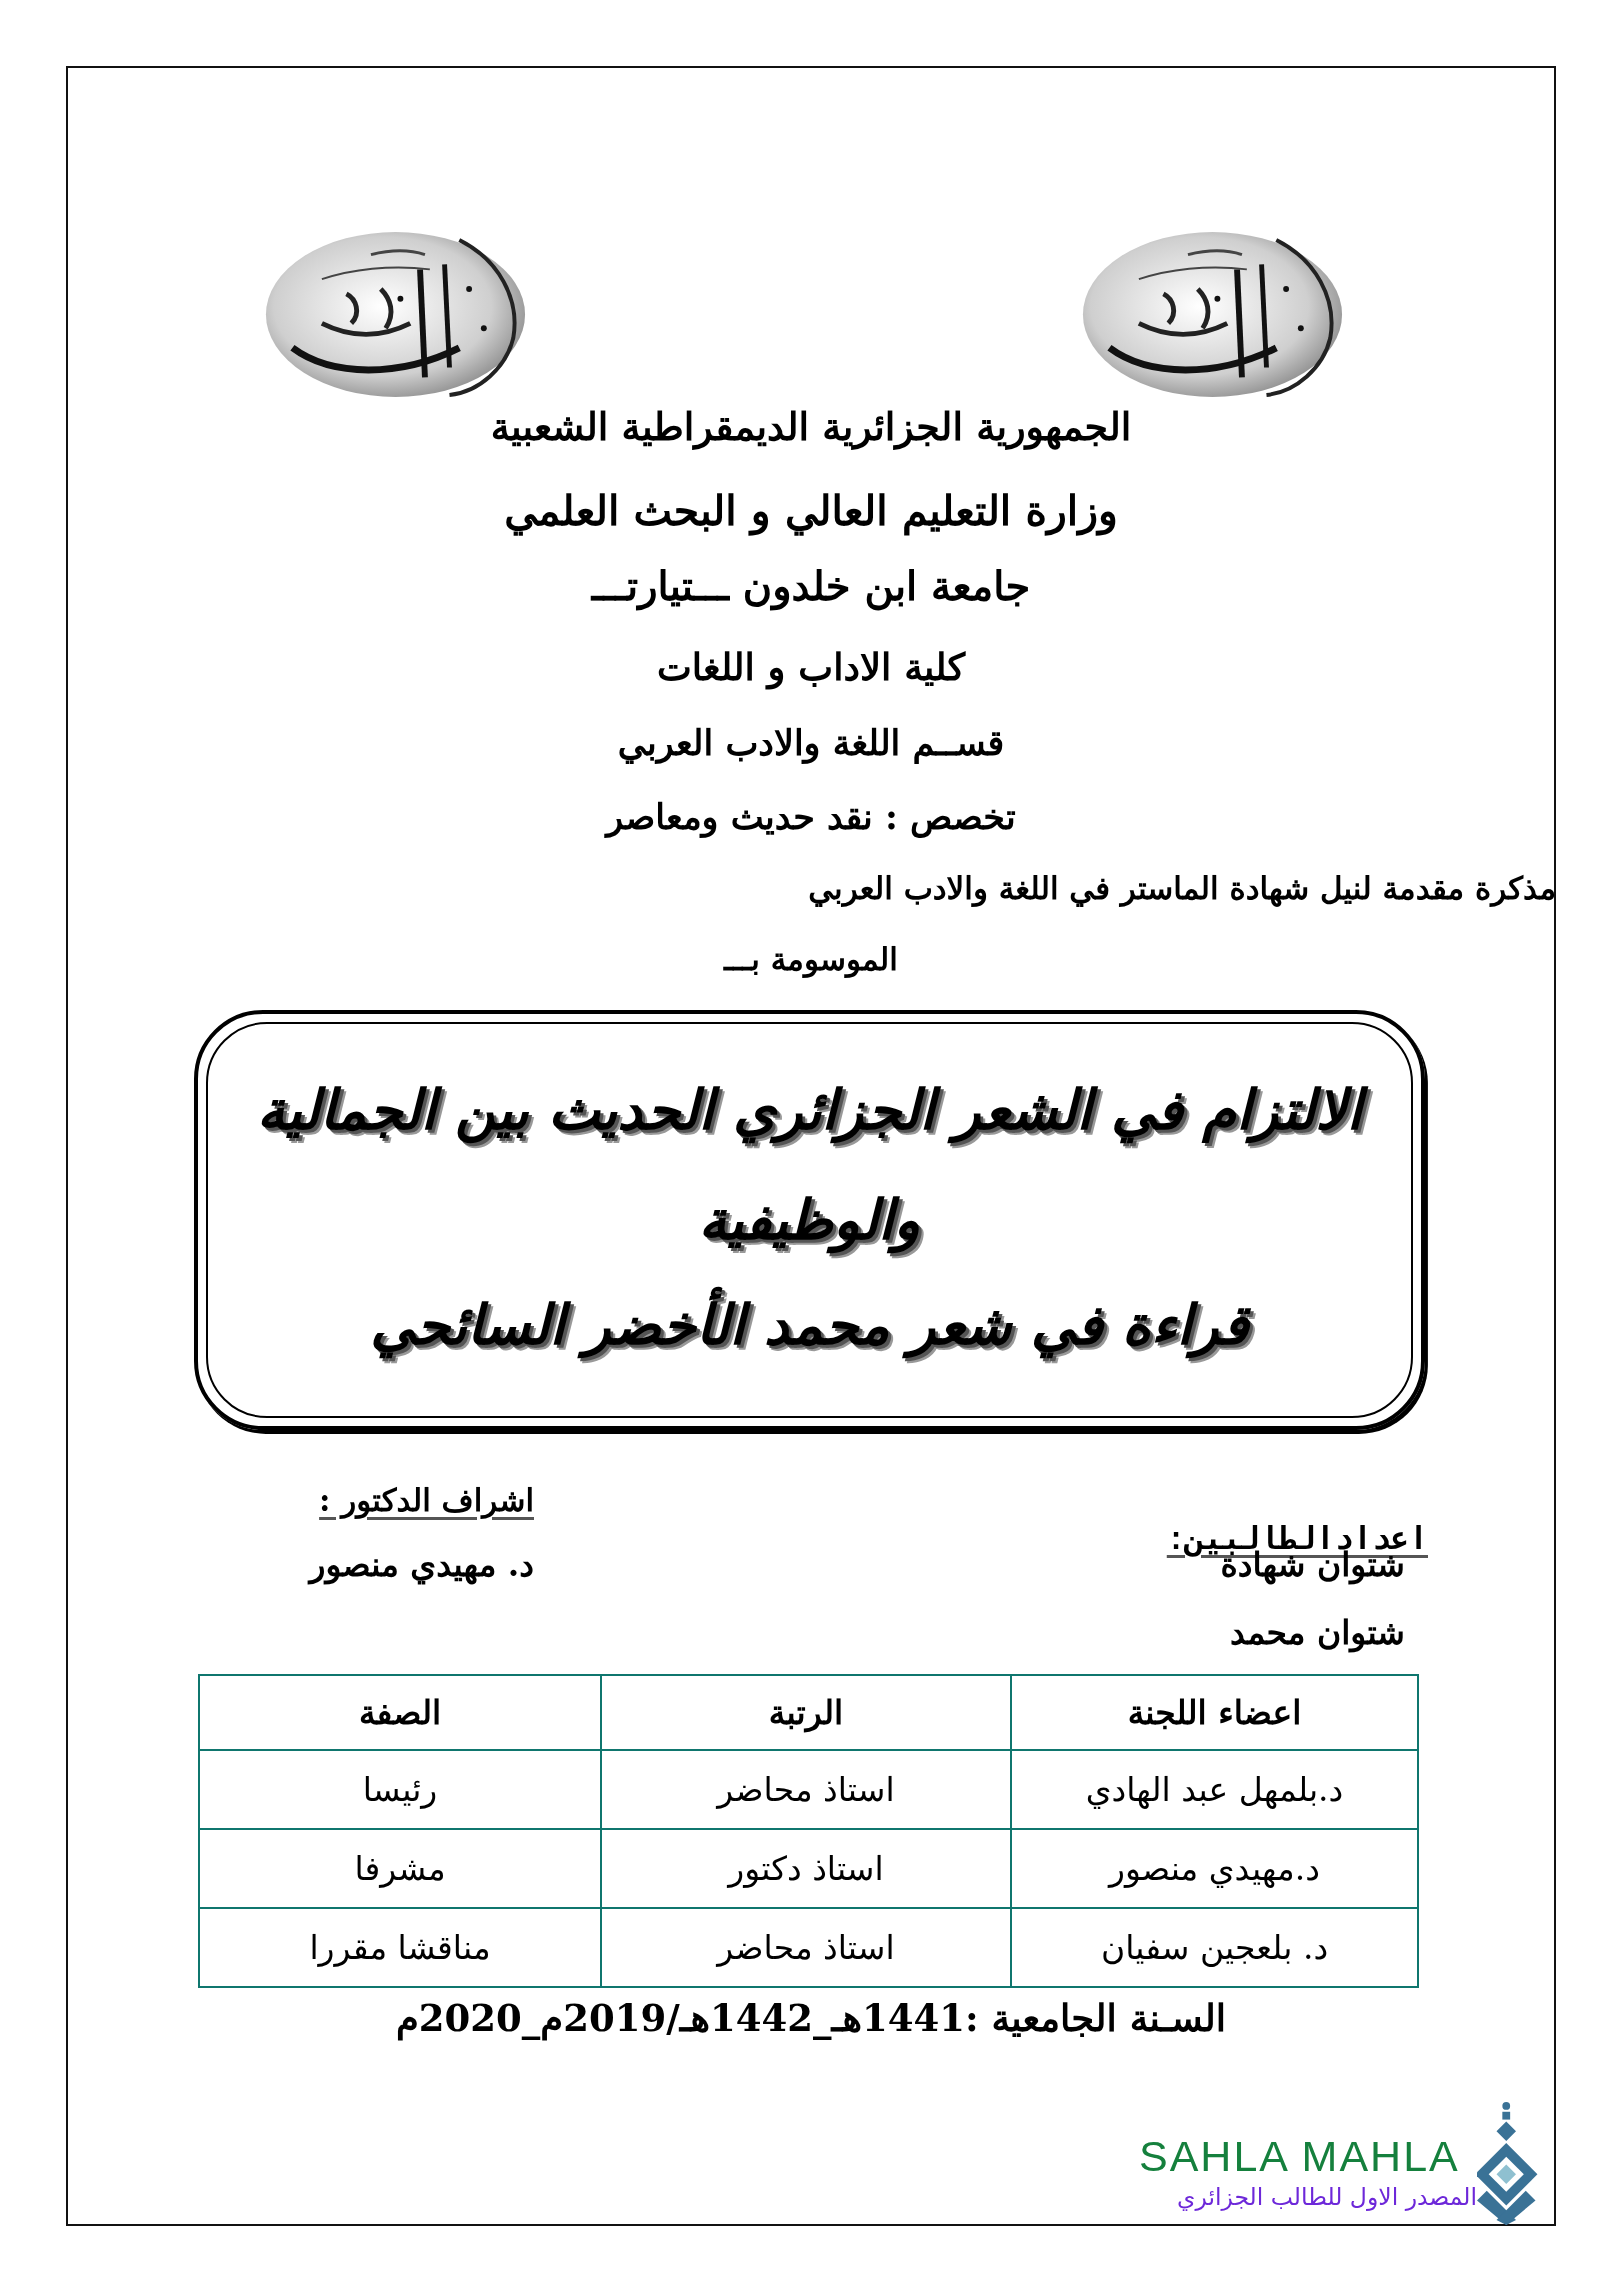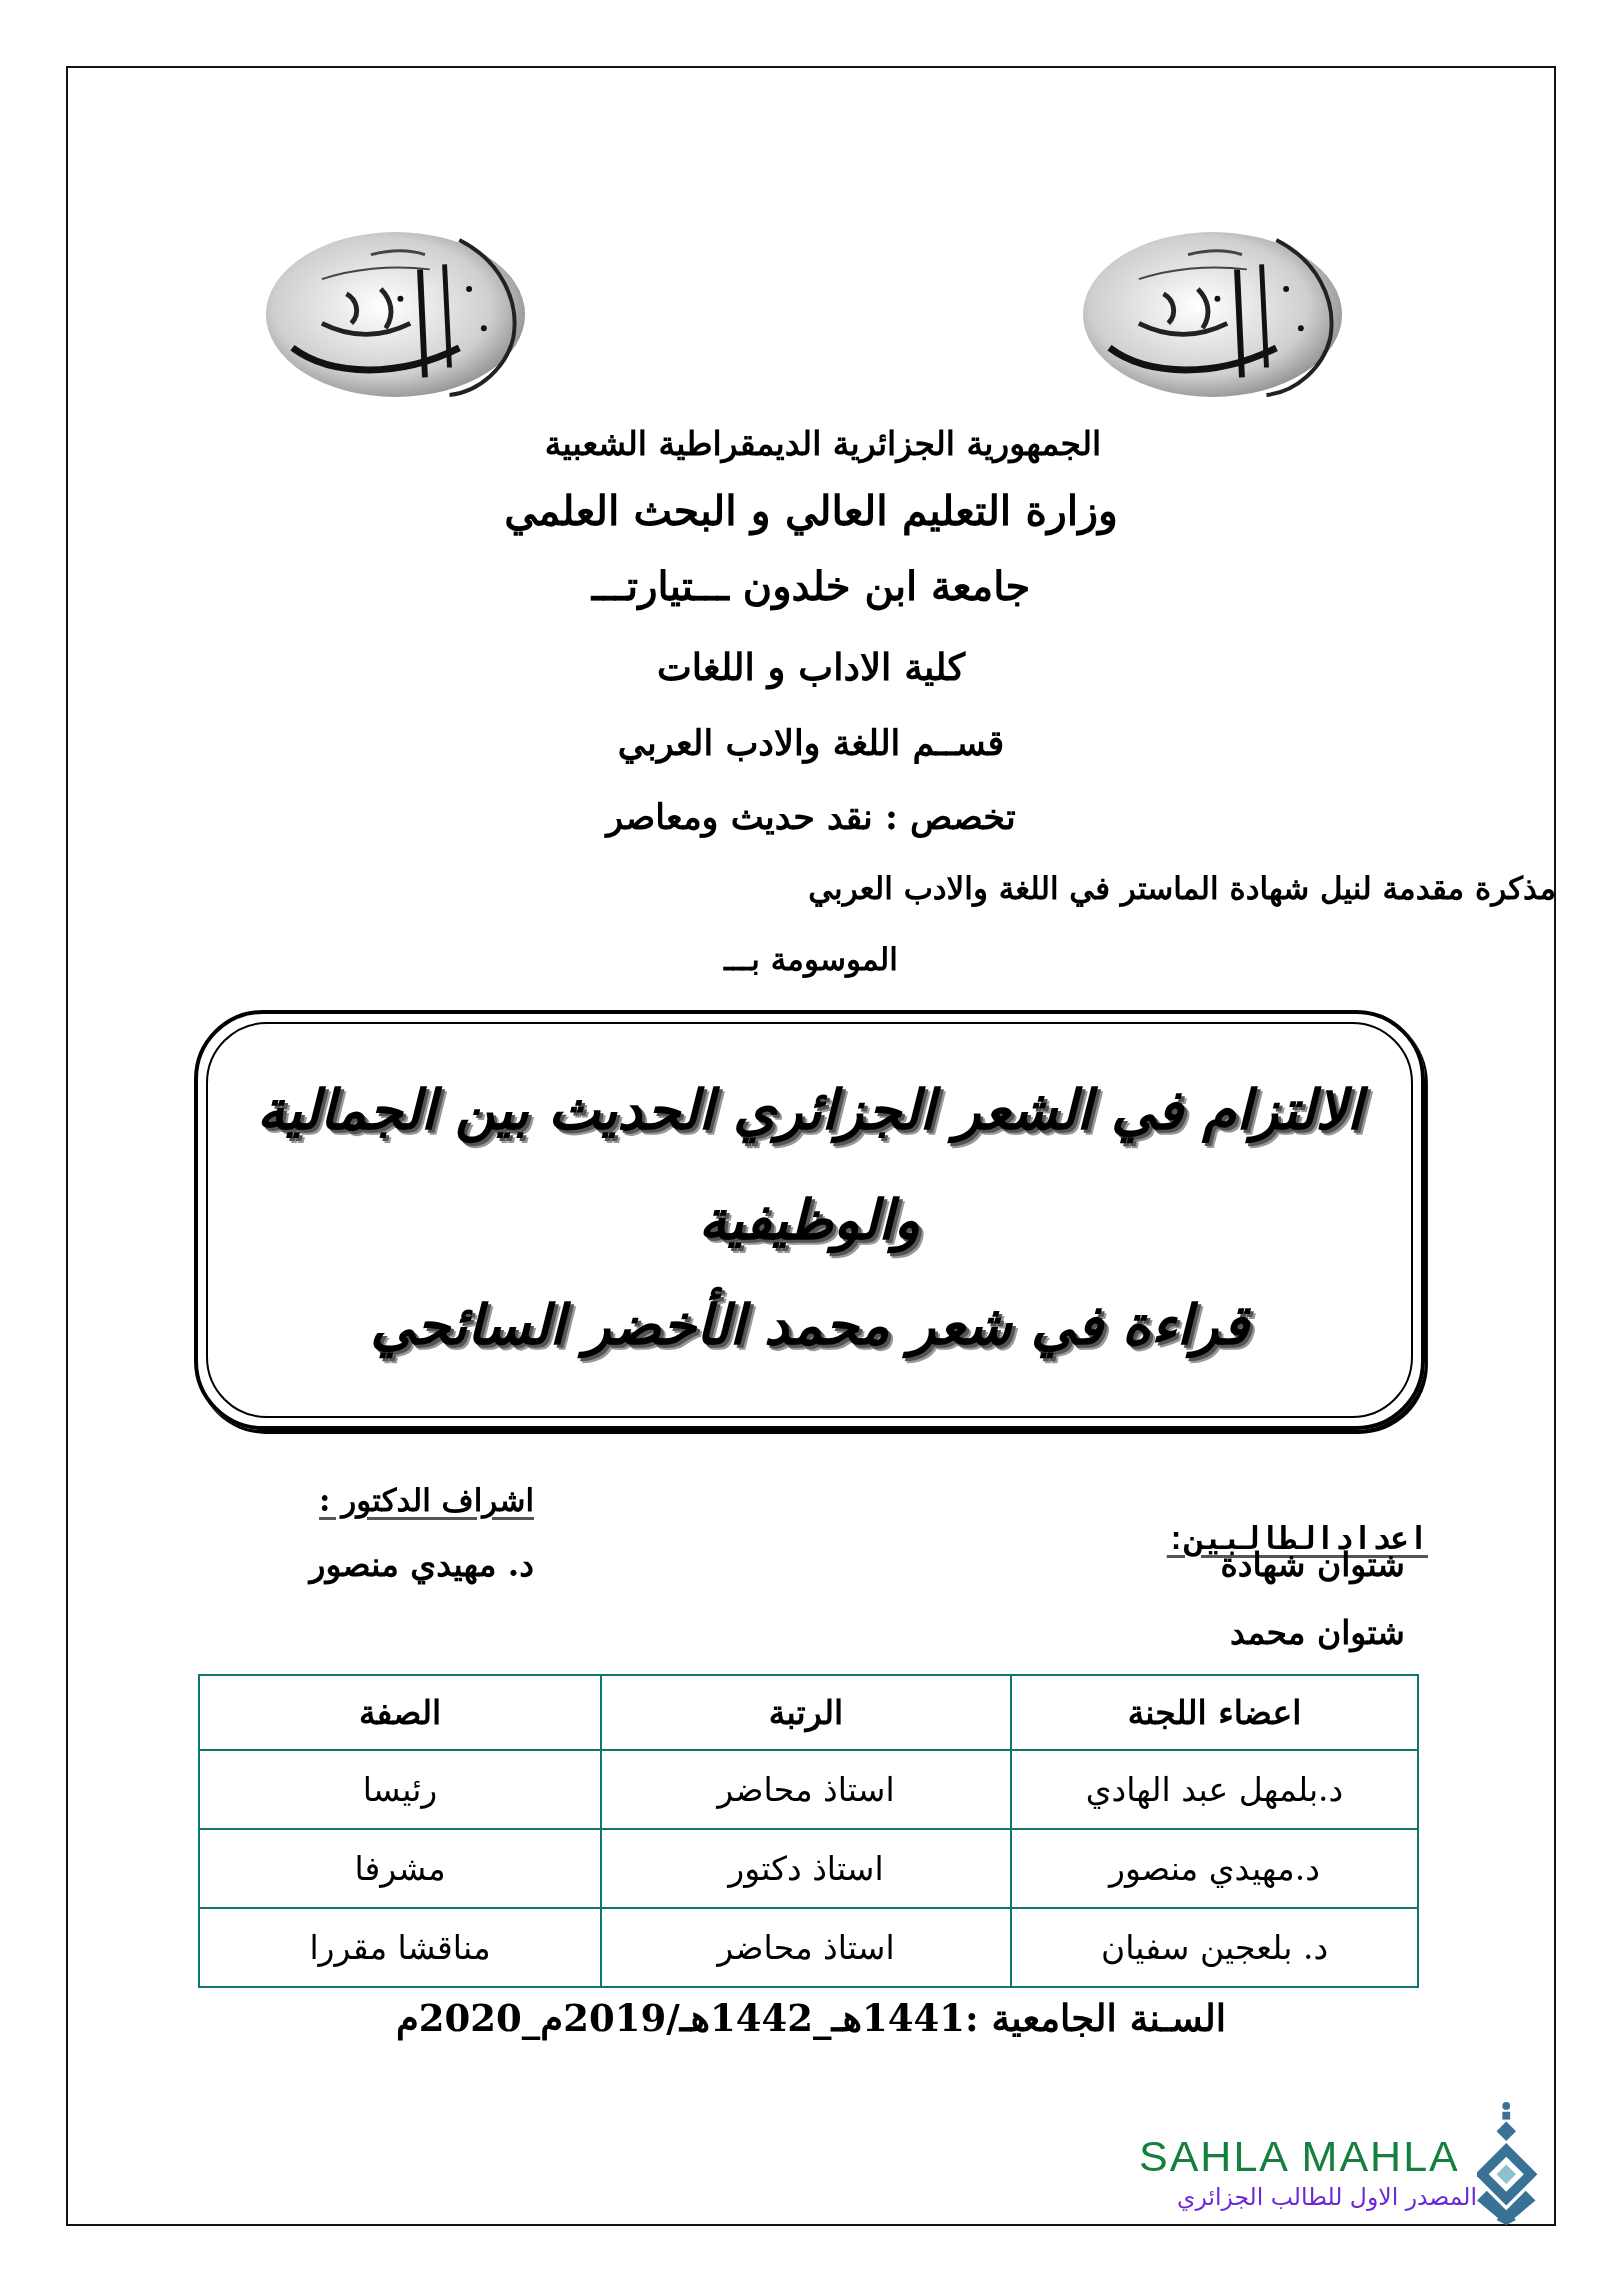--- a/index.html
+++ b/index.html
@@ -23,7 +23,7 @@
       position: absolute; left: 66px; width: 1490px; text-align: center;
       font-weight: bold; white-space: nowrap;
     }
-    .hdr.l1 { top: 424px; font-size: 33px; padding-left: 12px; }
+    .hdr.l1 { top: 404px; font-size: 38px; }
     .hdr.l2 { top: 487px; font-size: 41px; }
     .hdr.l3 { top: 546px; font-size: 40px; margin-top: 16px; }
     .hdr.l4 { top: 645px; font-size: 37px; }

